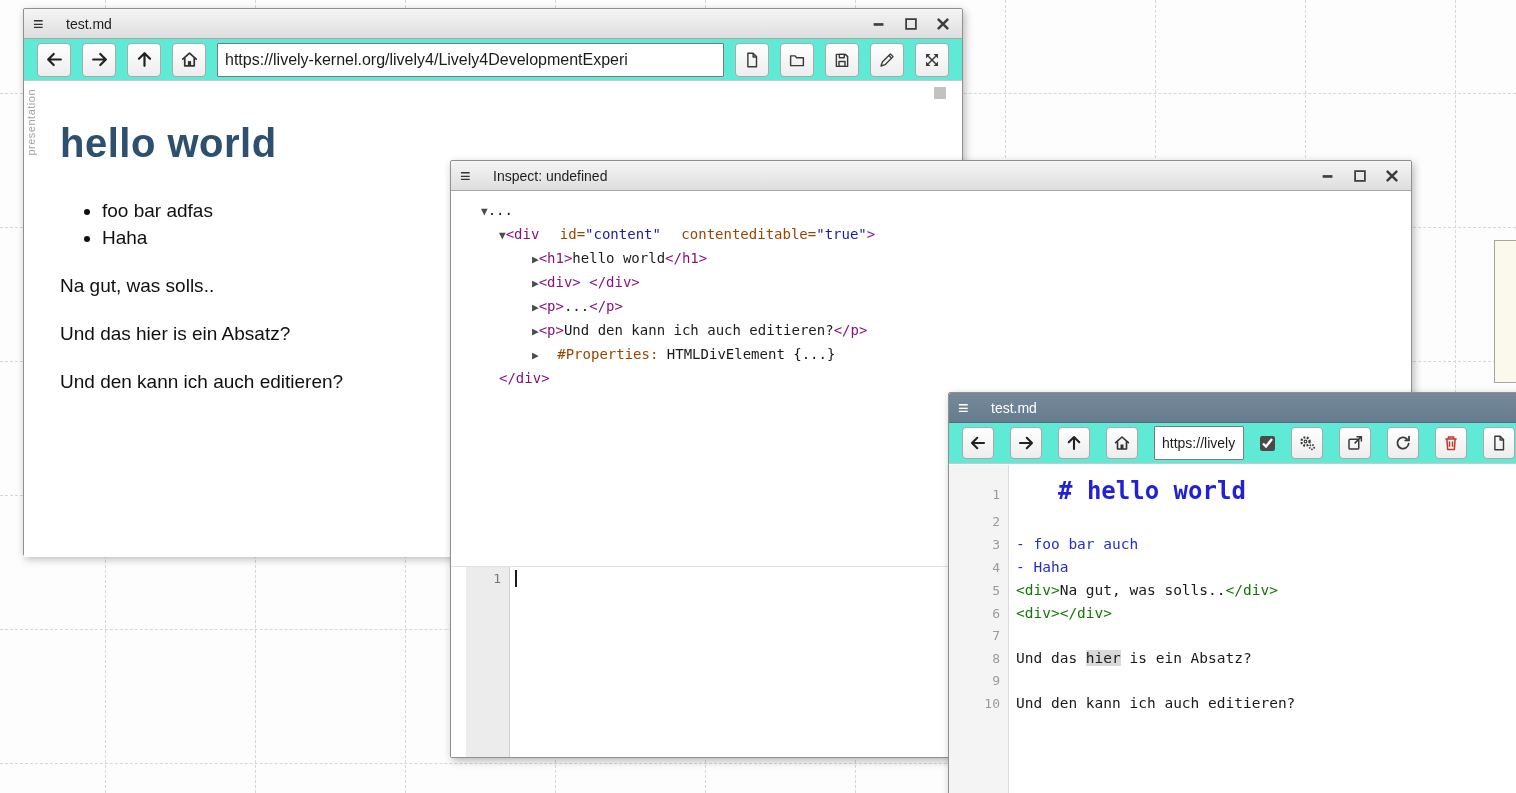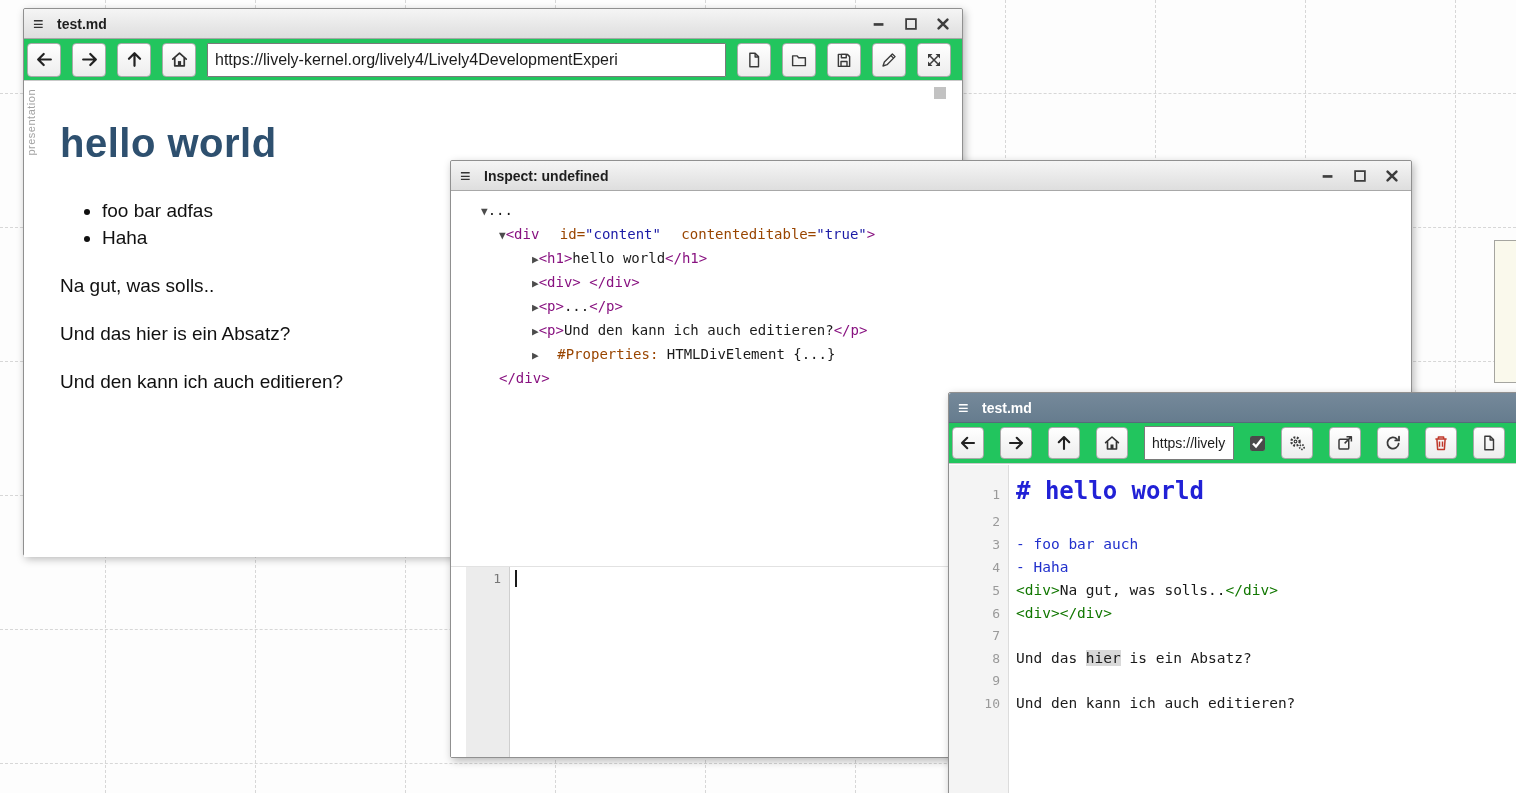--- a/index.html
+++ b/index.html
@@ -20,7 +20,7 @@
               background:linear-gradient(#f5f5f5,#dedede); border-bottom:1px solid #a8a8a8;
               border-radius:2px 2px 0 0; }
   .hamburger { font-size:18px; font-weight:bold; color:#333; width:24px; cursor:pointer; line-height:1; }
-  .wtitle { font-weight:bold; font-size:14px; color:#1e1e1e; margin-left:0; white-space:nowrap; }
+  .wtitle { font-weight:normal; font-size:14px; color:#1e1e1e; margin-left:9px; white-space:nowrap; }
   .wcontrols { margin-left:auto; display:flex; gap:12px; align-items:center; }
   .wbtn { width:20px; height:18px; display:flex; align-items:center; justify-content:center; cursor:pointer; }
 

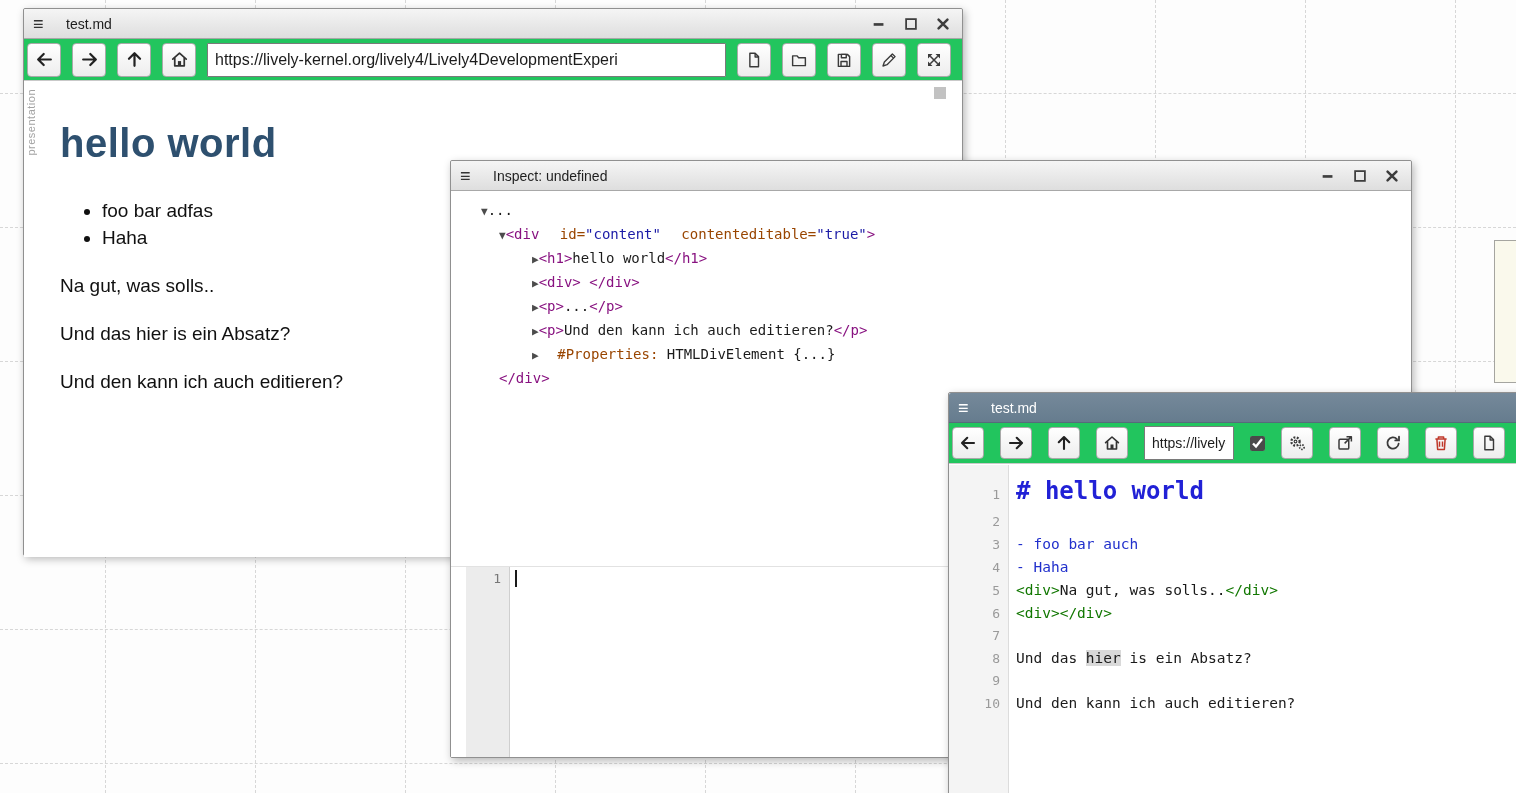--- a/index.html
+++ b/index.html
@@ -24,8 +24,8 @@
   .wcontrols { margin-left:auto; display:flex; gap:12px; align-items:center; }
   .wbtn { width:20px; height:18px; display:flex; align-items:center; justify-content:center; cursor:pointer; }
 
-  .toolbar { display:flex; align-items:center; gap:11px; padding:0 3px; height:42px;
-             background:#22c55e; border-bottom:1px solid #c9c9c9; }
+  .toolbar { display:flex; align-items:center; gap:11px; padding:0 13px; height:42px;
+             background:#5eead4; border-bottom:1px solid #c9c9c9; }
   .tbtn { width:34px; height:34px; flex:0 0 auto; border:1px solid #a9a9a9; border-radius:4px;
           background:linear-gradient(#ffffff,#ededed); display:flex; align-items:center; justify-content:center;
           cursor:pointer; padding:0; }

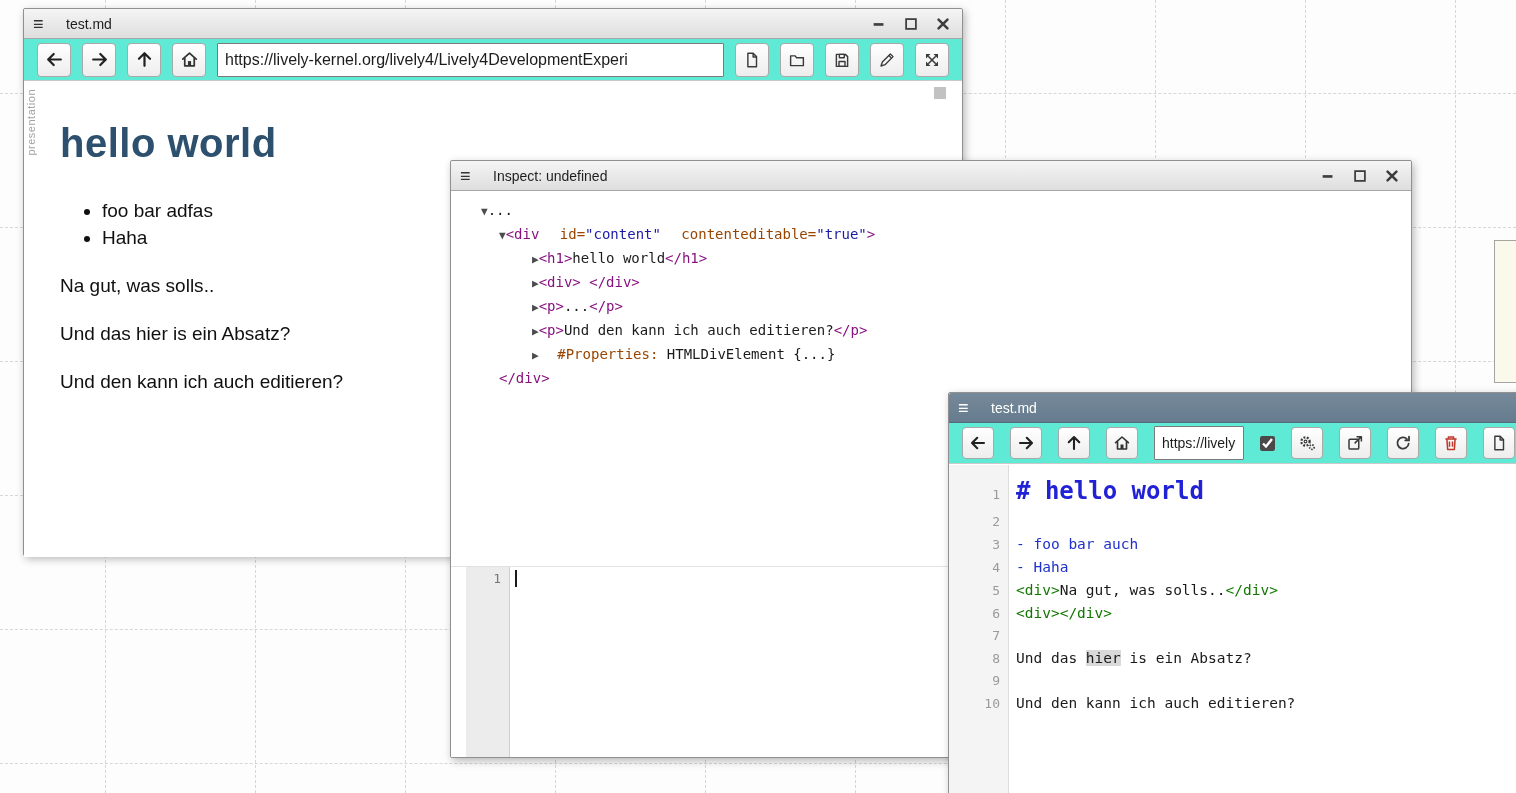--- a/index.html
+++ b/index.html
@@ -87,7 +87,7 @@
   .ed-row .lc { padding-left:7px; white-space:pre; }
   .ed-row.h1row { line-height:32px; }
   .h1row .md-header { font-size:24px; font-weight:bold; }
-  .md-header { color:#2121d6; }
+  .md-header { color:#2121d6;margin-left:42px; }
   .md-list   { color:#2130cc; }
   .md-tag    { color:#117700; }
   .md-plain  { color:#1a1a1a; }

